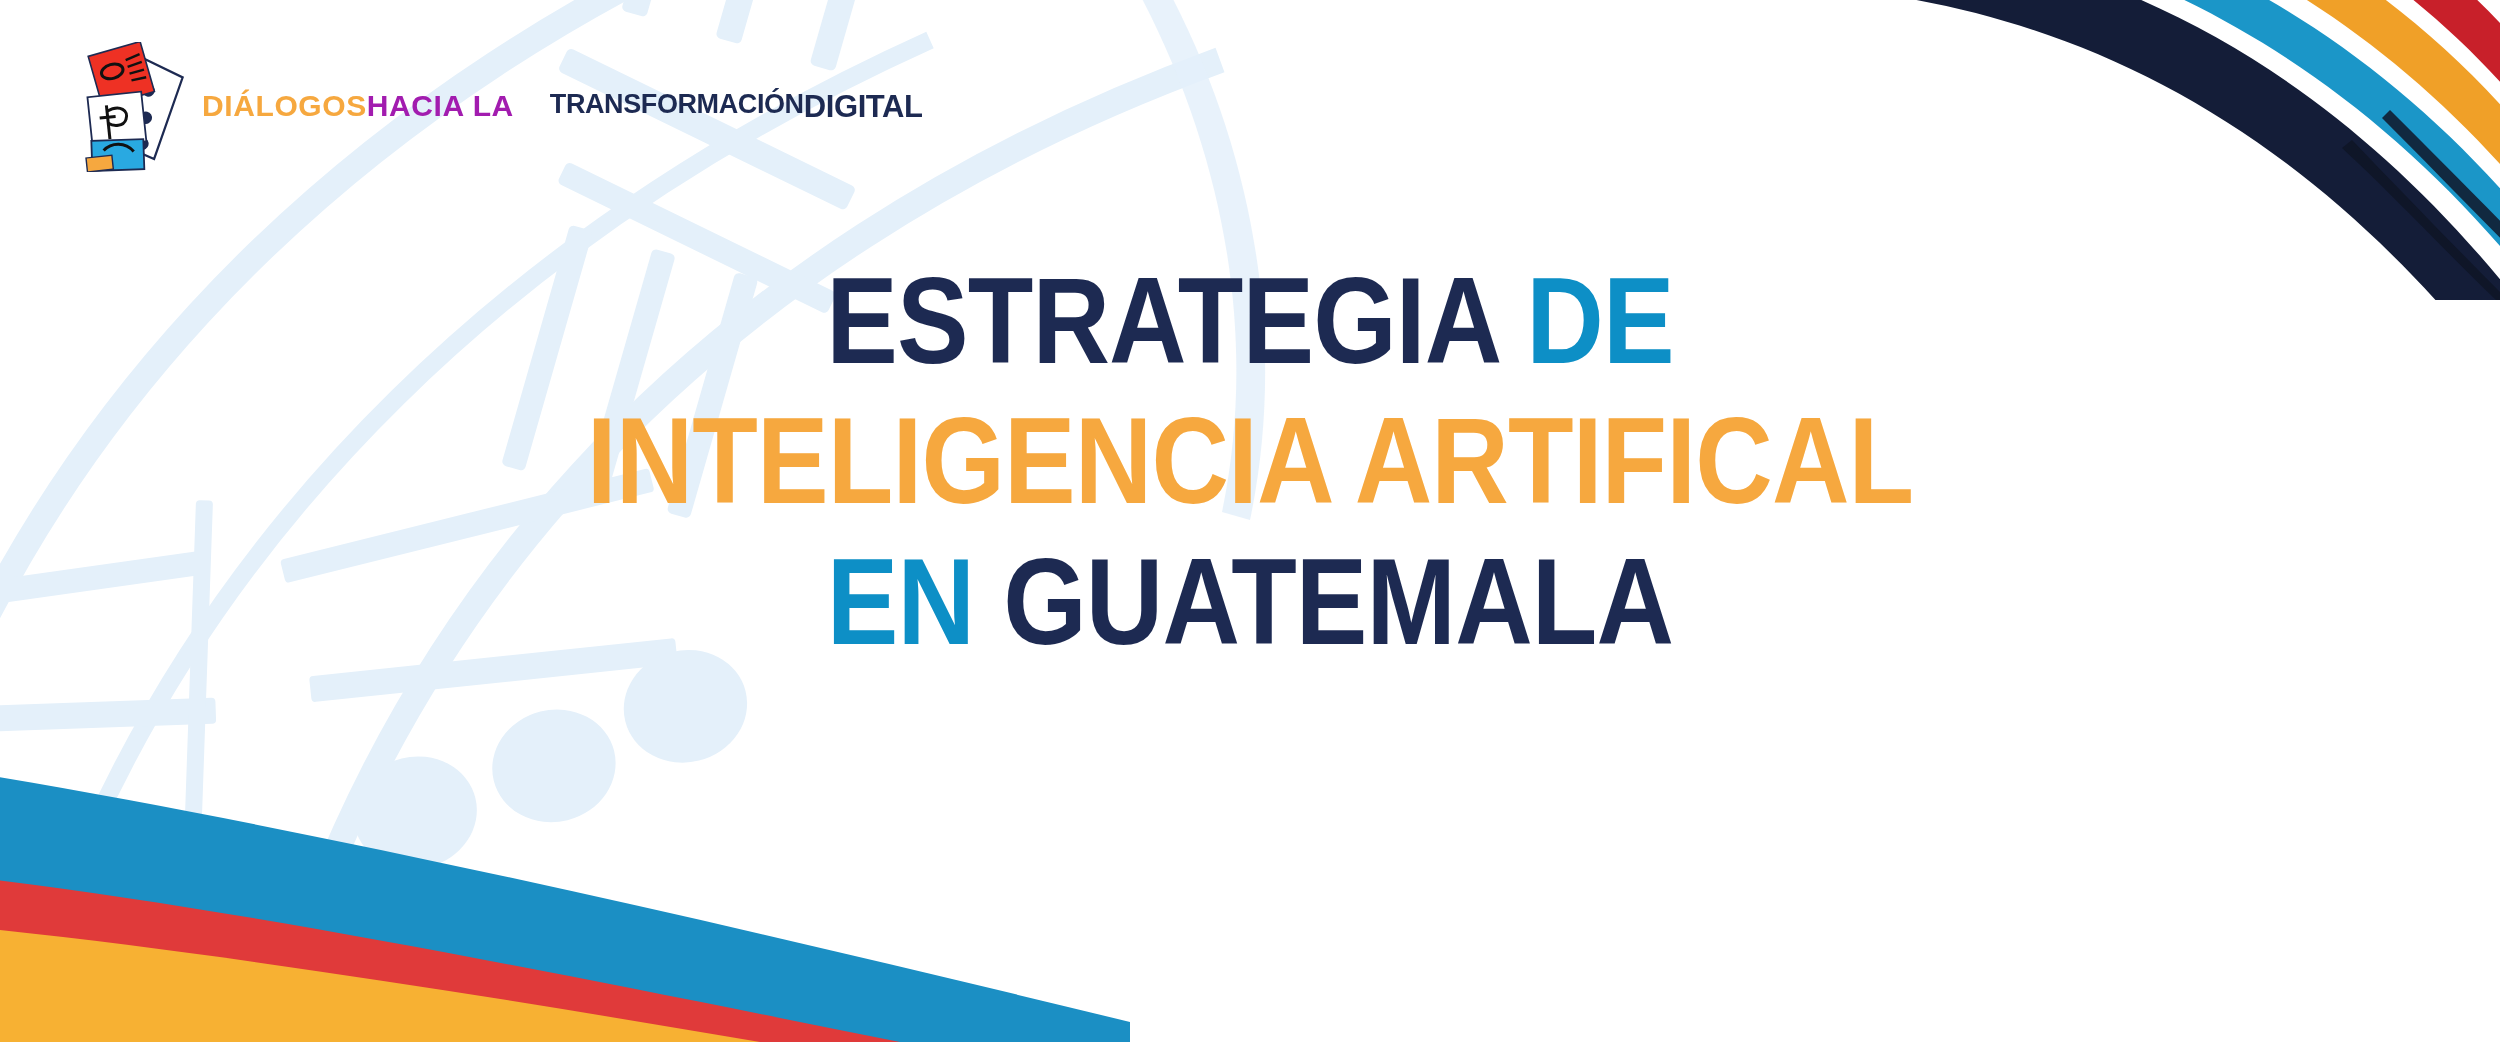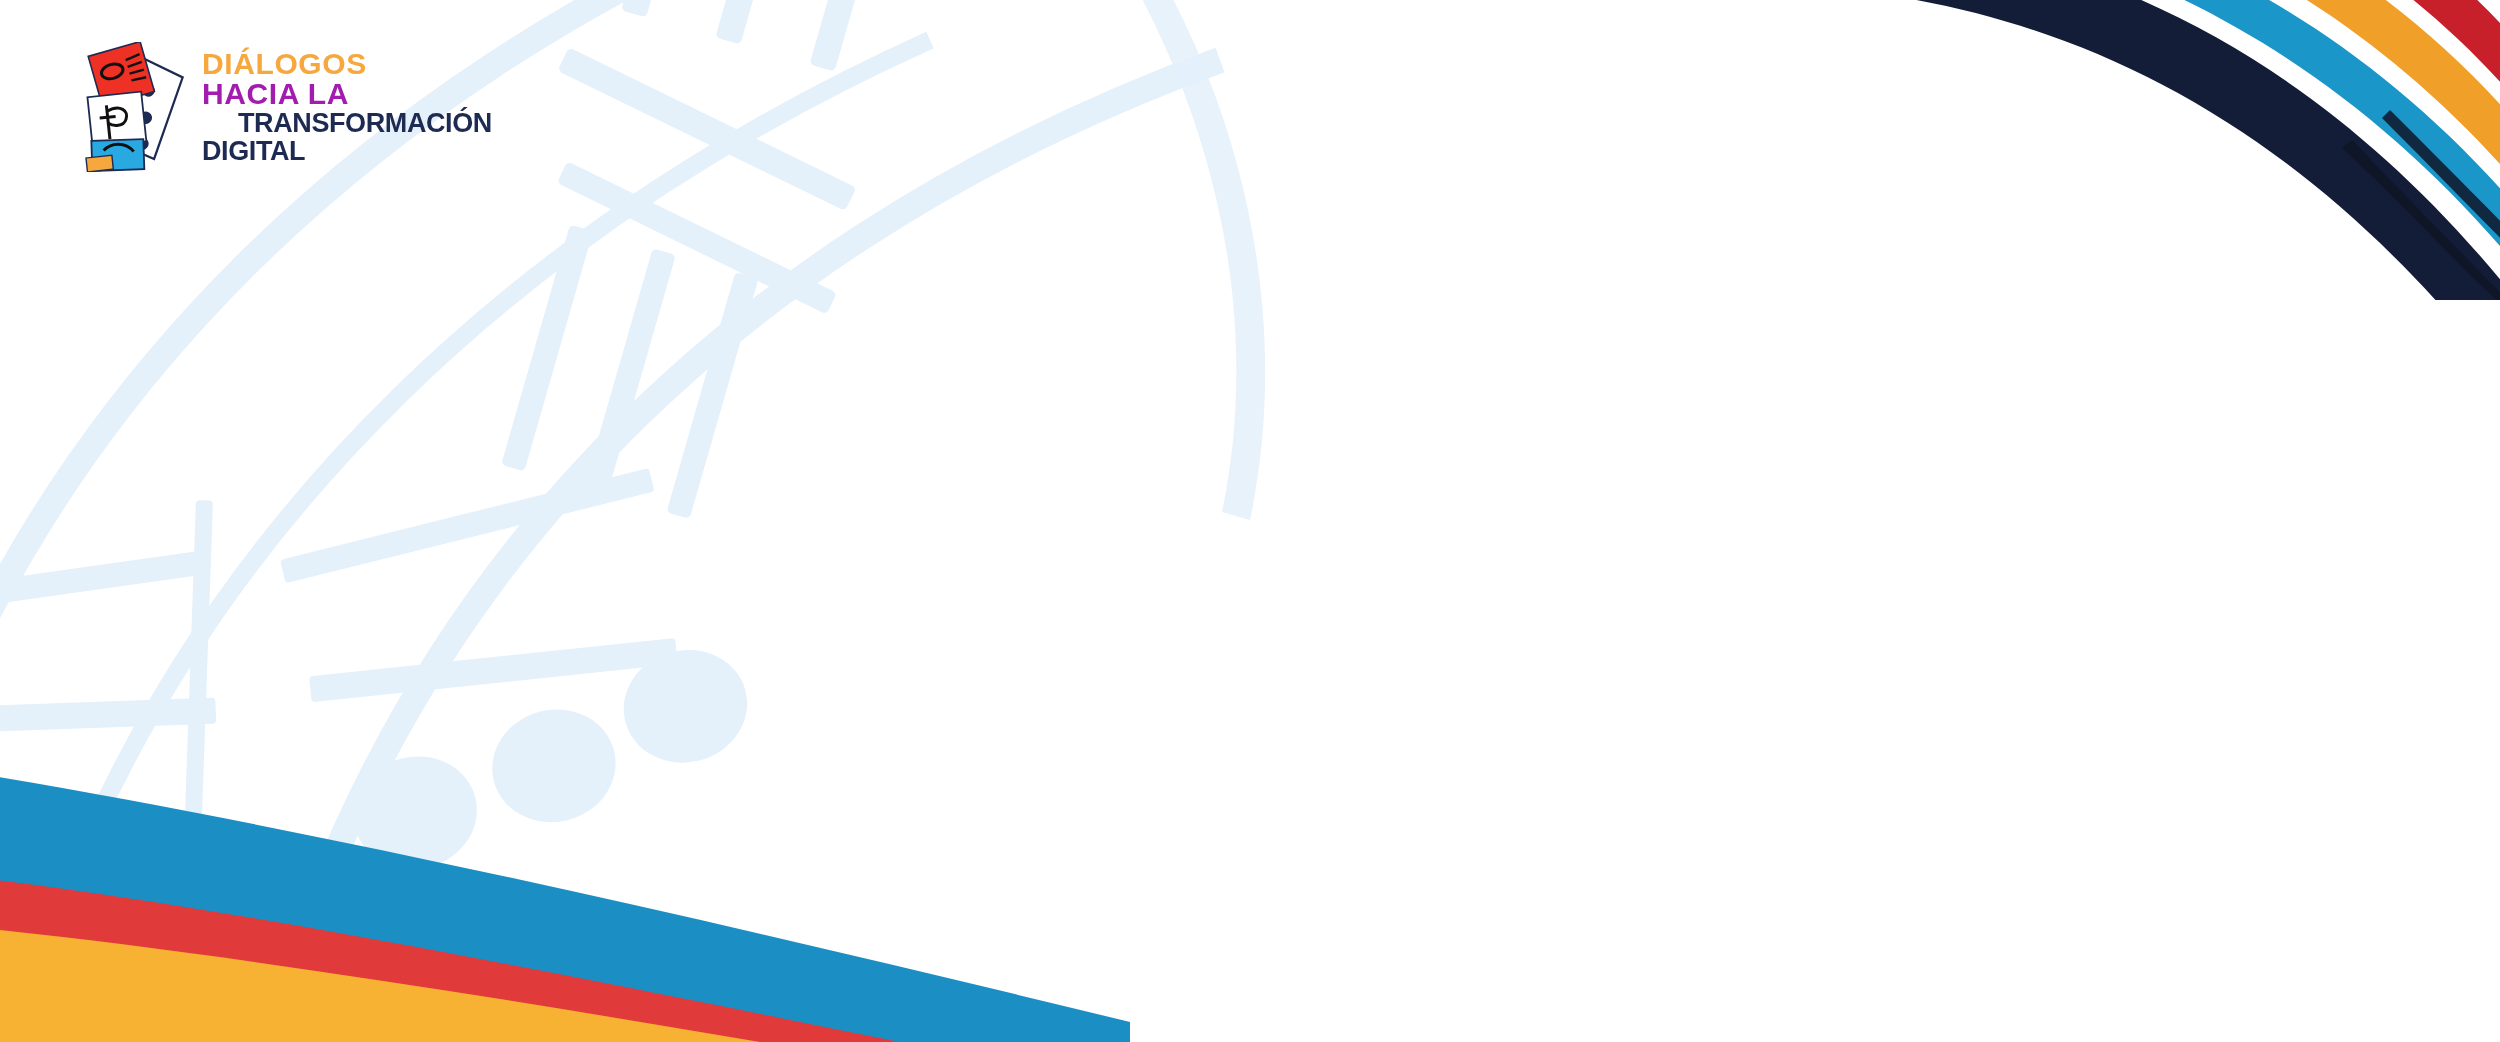--- a/index.html
+++ b/index.html
@@ -45,7 +45,7 @@
   #logo-mark { width: 110px; height: 130px; flex: 0 0 auto; }
   #logo-text {
     display: flex;
-    flex-direction: column;
+    flex-direction: row;
     justify-content: flex-end;
     line-height: 1.02;
     letter-spacing: 0.6px;

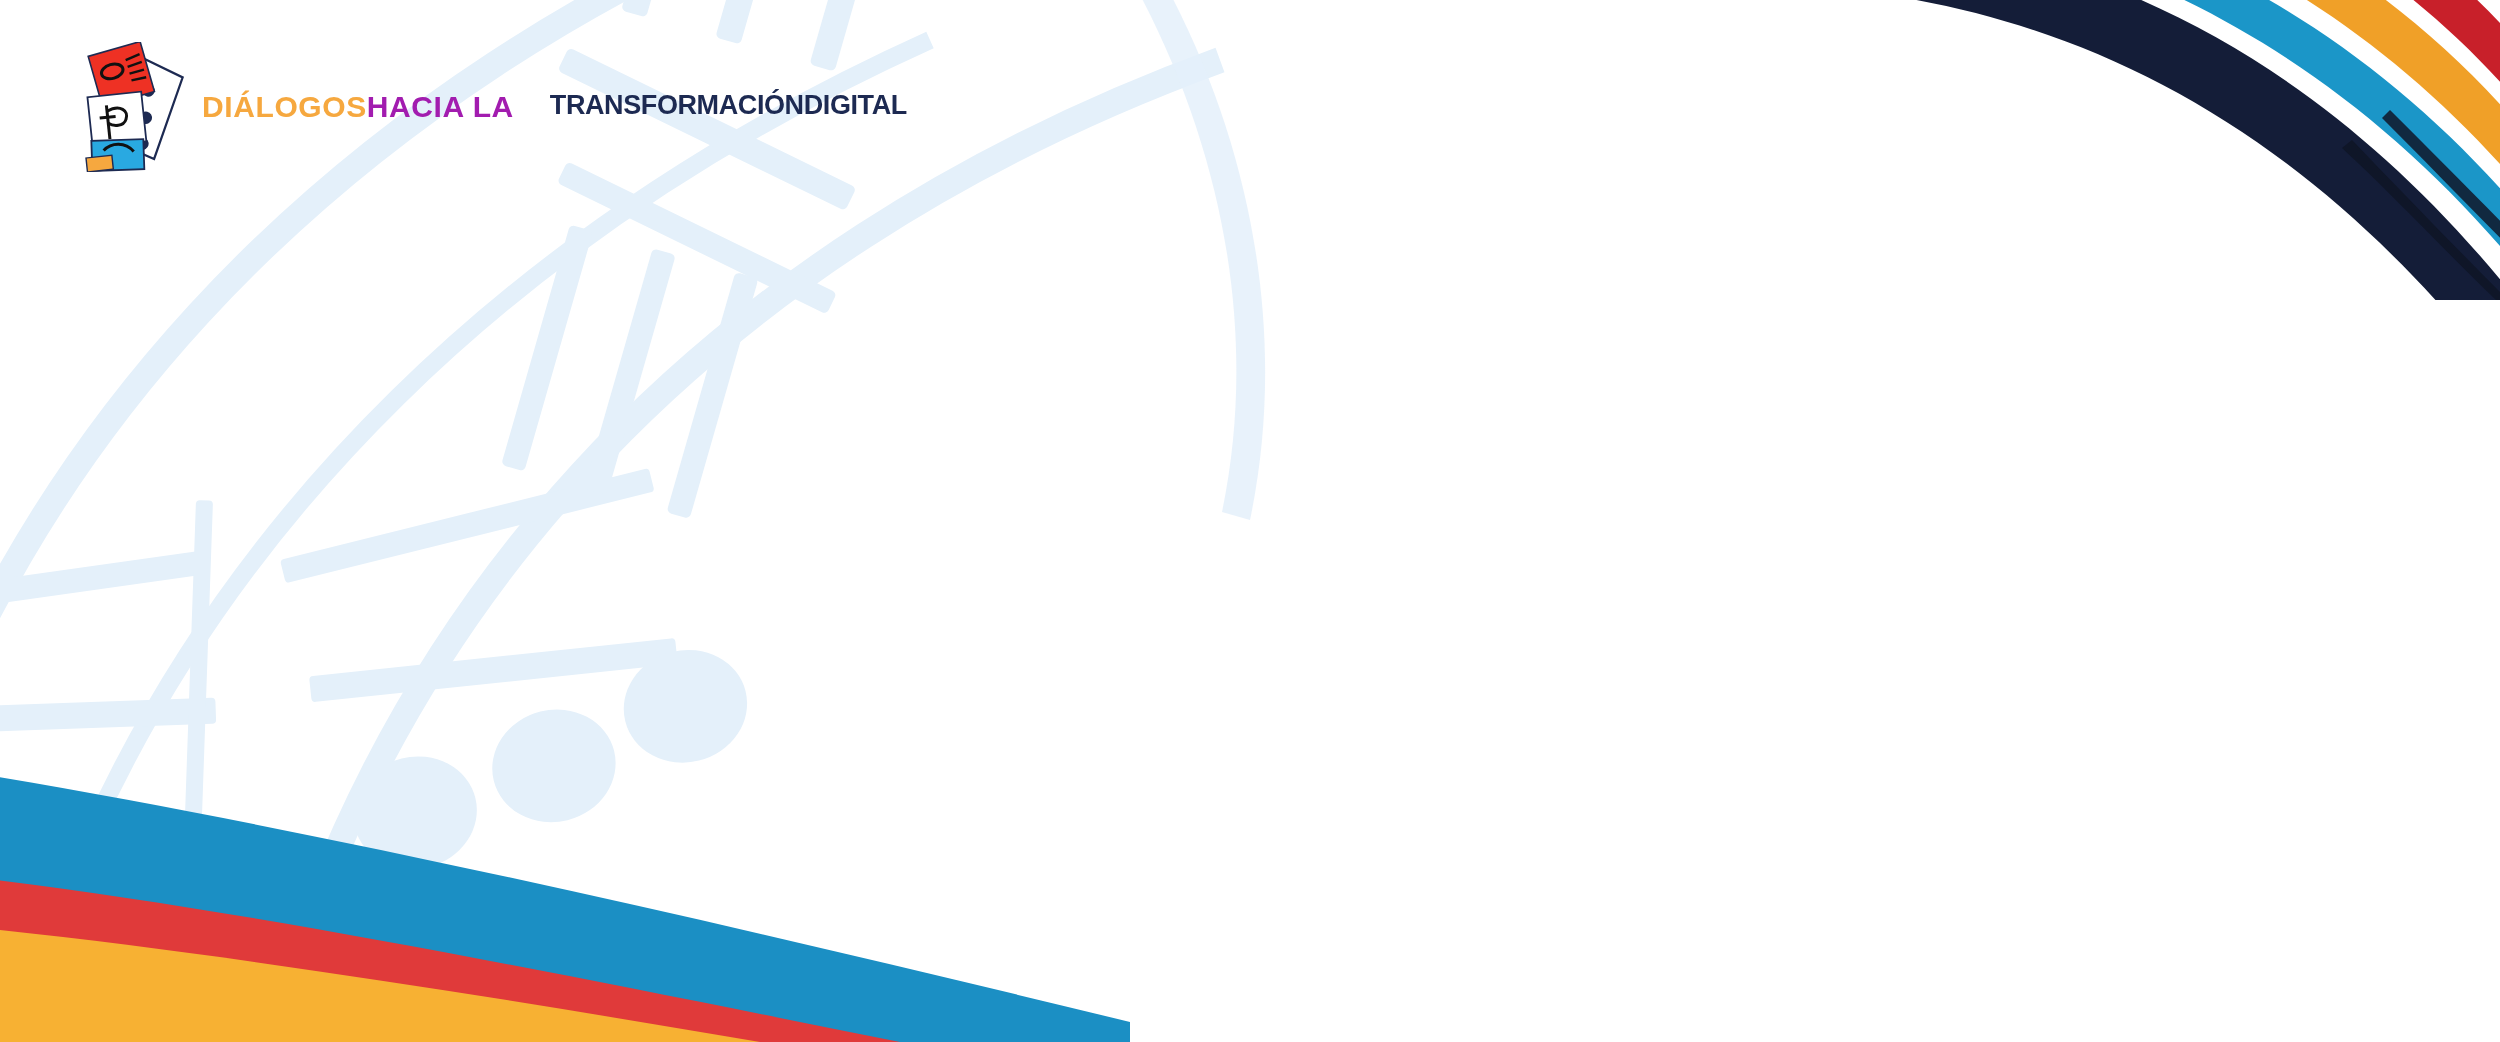--- a/index.html
+++ b/index.html
@@ -58,7 +58,7 @@
   .logo-line.l1 { color: #f6a83f; }
   .logo-line.l2 { color: #a21caf; }
   .logo-line.l3 { color: #1d2a52; font-size: 27px; letter-spacing: -0.4px; margin-left: 36px; }
-  .logo-line.l4 { color: #1d2a52; font-size: 27px; letter-spacing: -0.4px; }
+  .logo-line.l4 { color: #1d2a52; font-size: 31px; letter-spacing: -0.4px; }
 
   
   #headline {

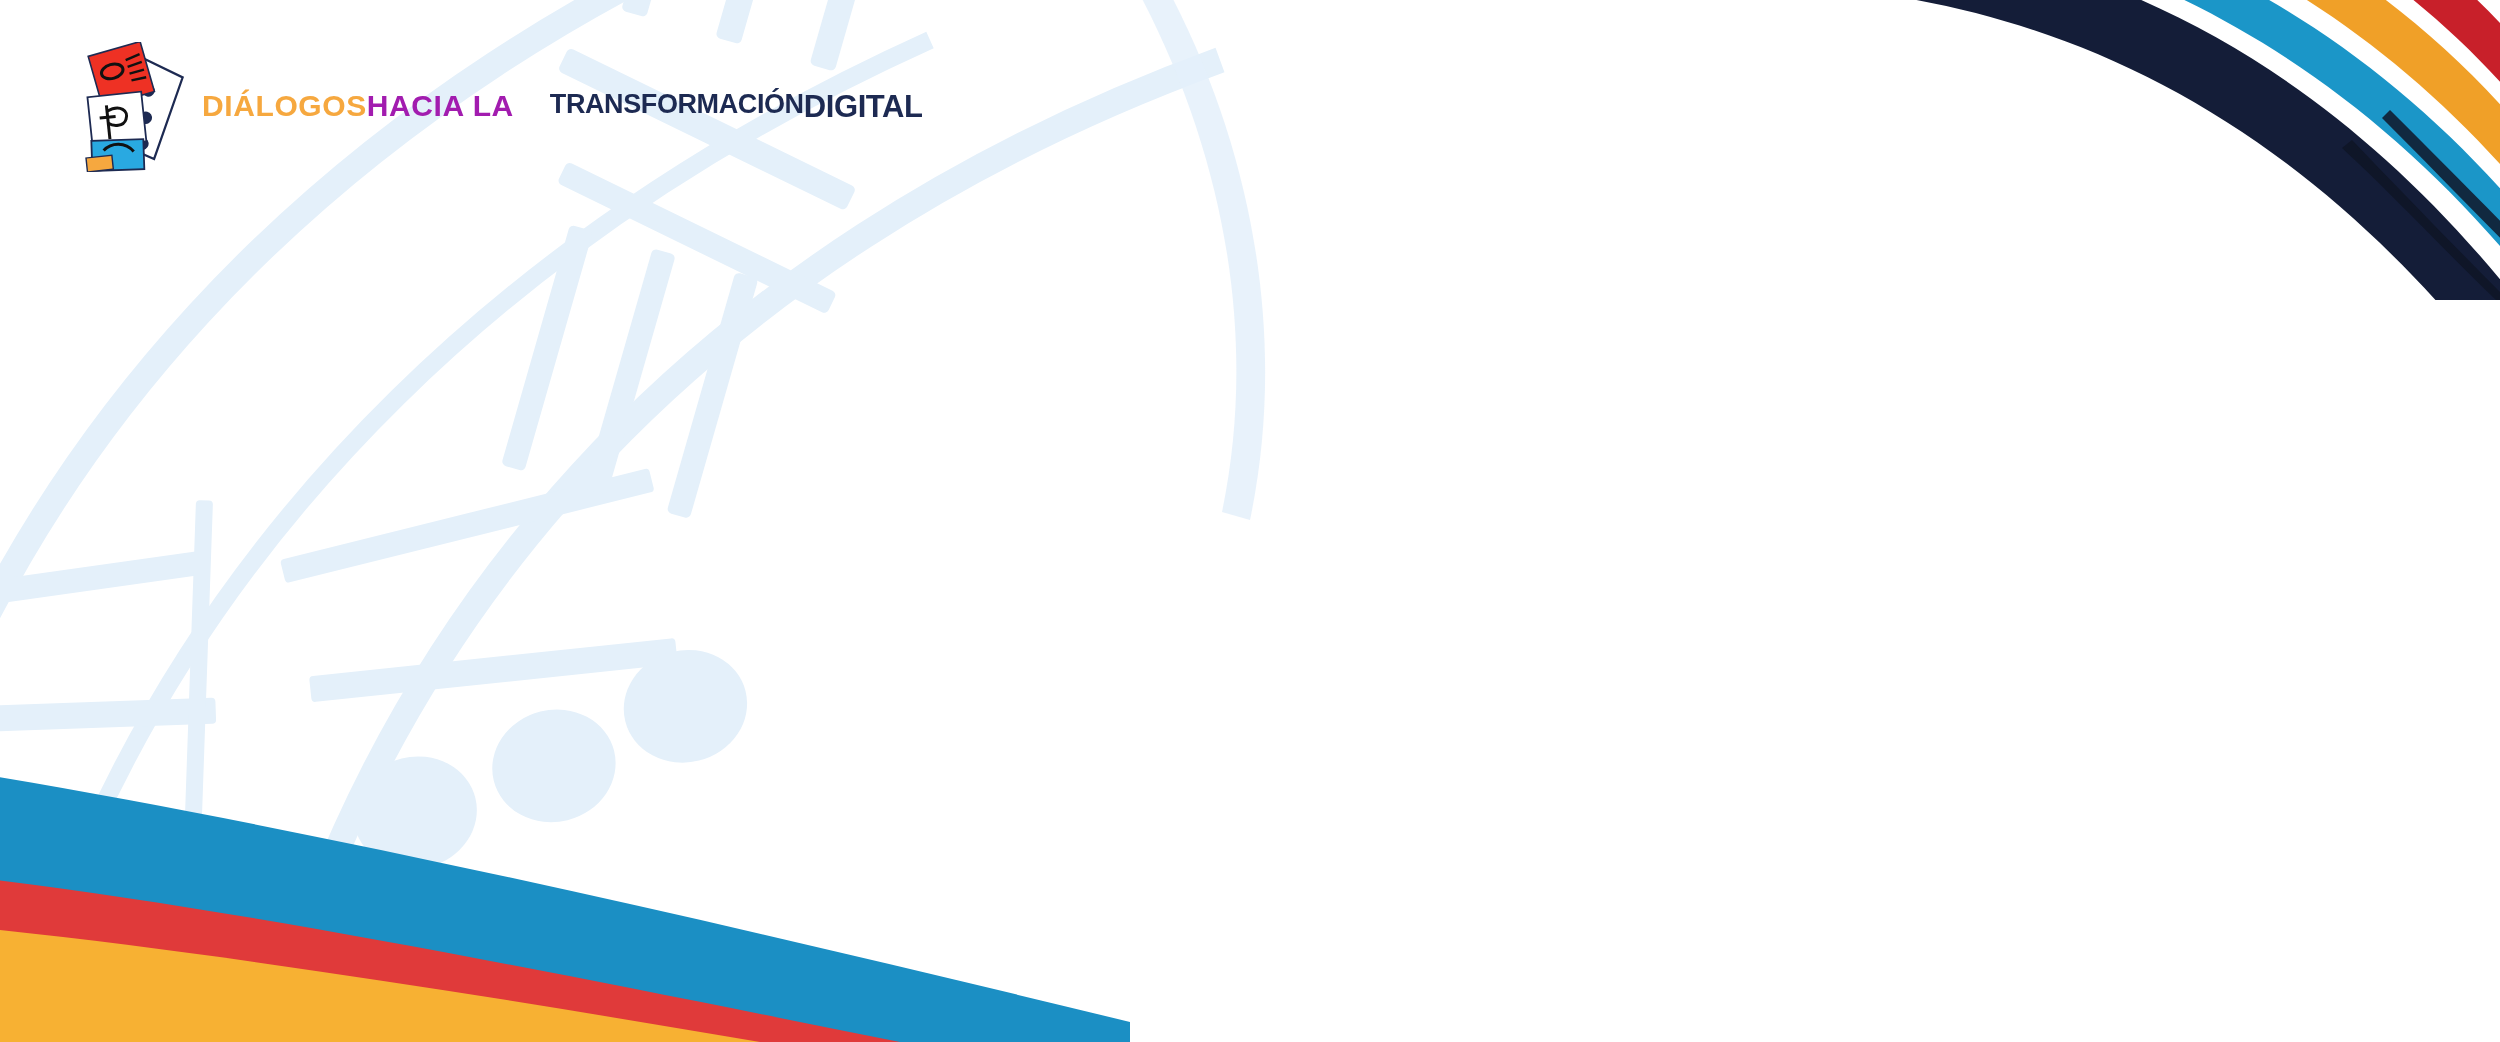--- a/index.html
+++ b/index.html
@@ -228,6 +228,17 @@
     </div>
   </div>
 
+  <div id="headline">
+    <div class="headline-line hl1">
+      <span class="c-navy">ESTRATEGIA</span><span> </span><span class="c-cyan">DE</span>
+    </div>
+    <div class="headline-line hl2">
+      <span class="c-amber">INTELIGENCIA ARTIFICAL</span>
+    </div>
+    <div class="headline-line hl3">
+      <span class="c-cyan">EN</span><span> </span><span class="c-navy">GUATEMALA</span>
+    </div>
+  </div>
 
 </div>
 

